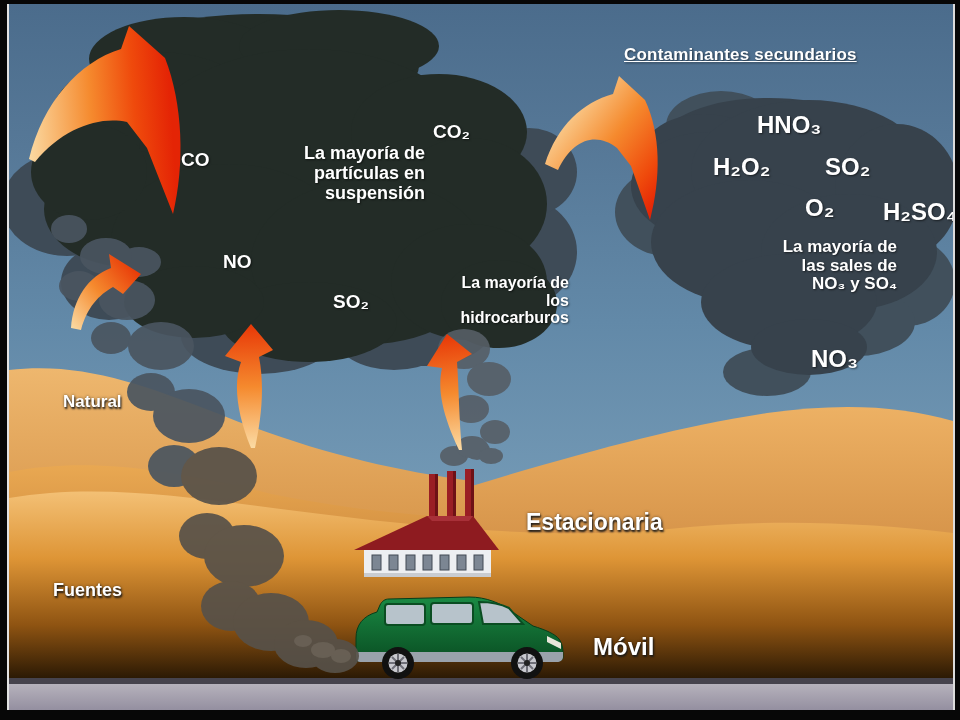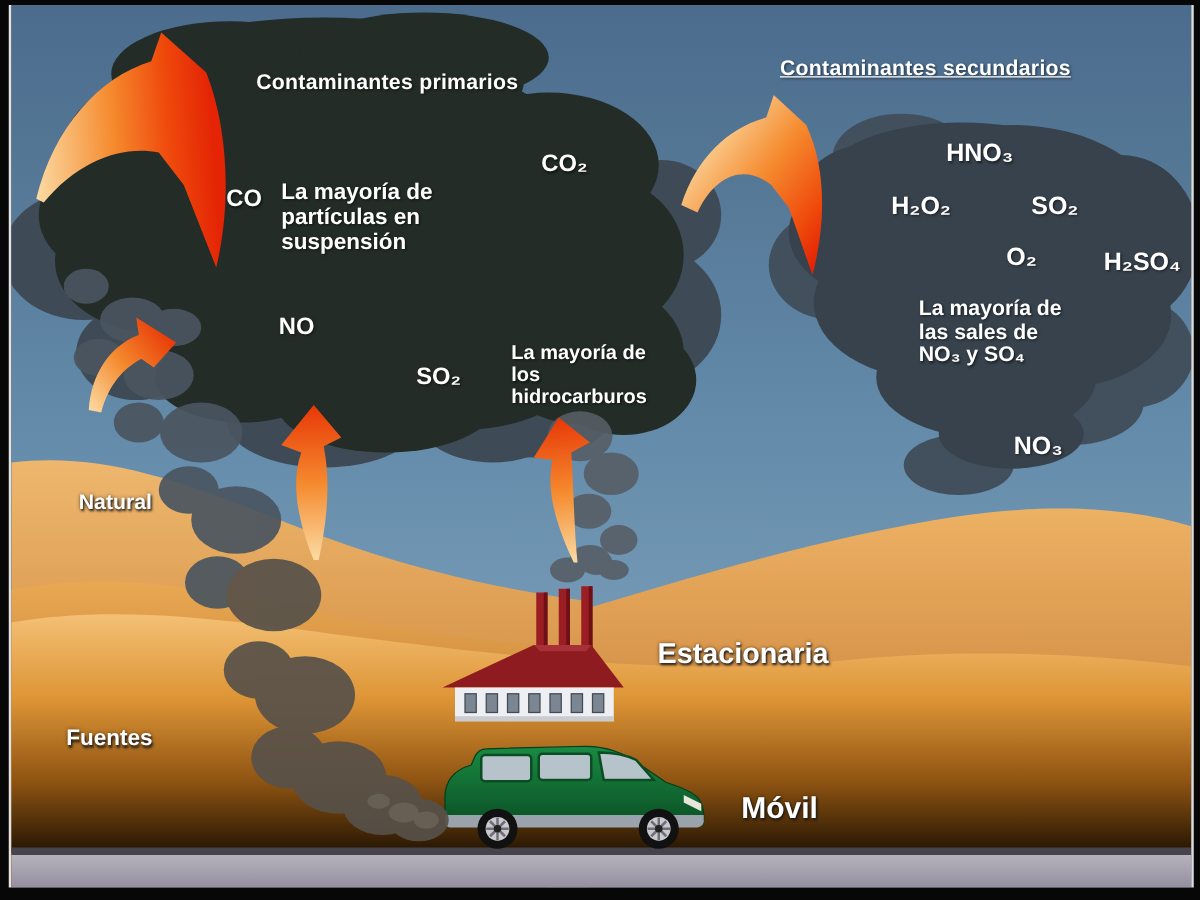--- a/index.html
+++ b/index.html
@@ -239,7 +239,6 @@
     <path d="M536,160 C548,122 574,98 604,90 L610,72 L636,96 C652,130 652,174 641,216 L622,162 L608,144 C588,128 564,134 549,166 Z" fill="url(#ga5)"></path>
   </svg>
 
-  <div class="lbl t-title" style="left:196px;top:53px;">Contaminantes primarios</div>
   <div class="lbl t-chem" style="left:172px;top:106px;margin-top:40px;">CO</div>
   <div class="lbl t-chem" style="left:424px;top:118px;">CO₂</div>
   <div class="lbl ctr" style="left:216px;top:140px;width:200px;font-size:18px;">La mayoría de

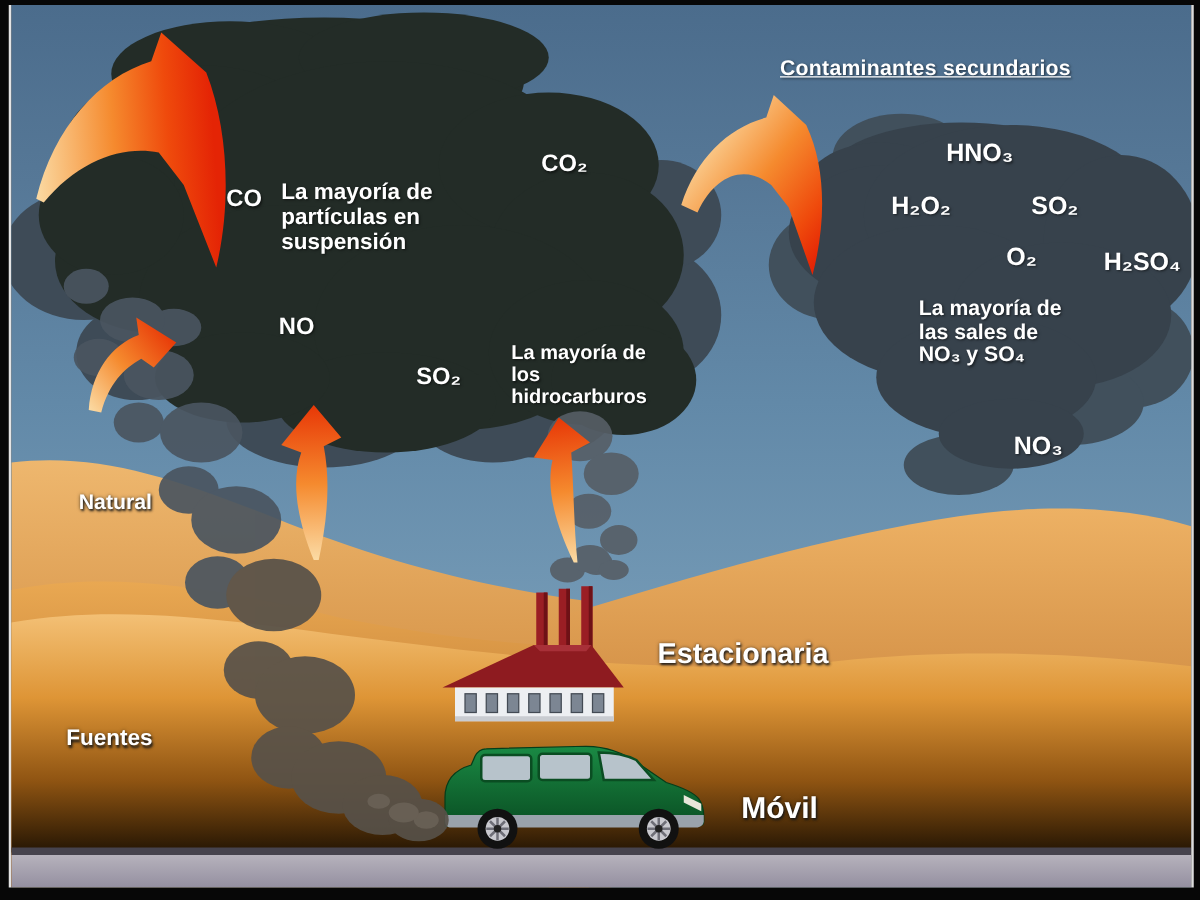--- a/index.html
+++ b/index.html
@@ -16,7 +16,7 @@
   .shadowed{text-shadow:1px 2px 2px rgba(25,25,25,0.95),0 0 3px rgba(0,0,0,0.5);}
   .t-title{font-size:17px;letter-spacing:.2px;}
   .t-chem{font-size:19px;}
-  .t-chem2{font-size:20px;}
+  .t-chem2{font-size:24px;}
 </style>
 </head>
 <body>

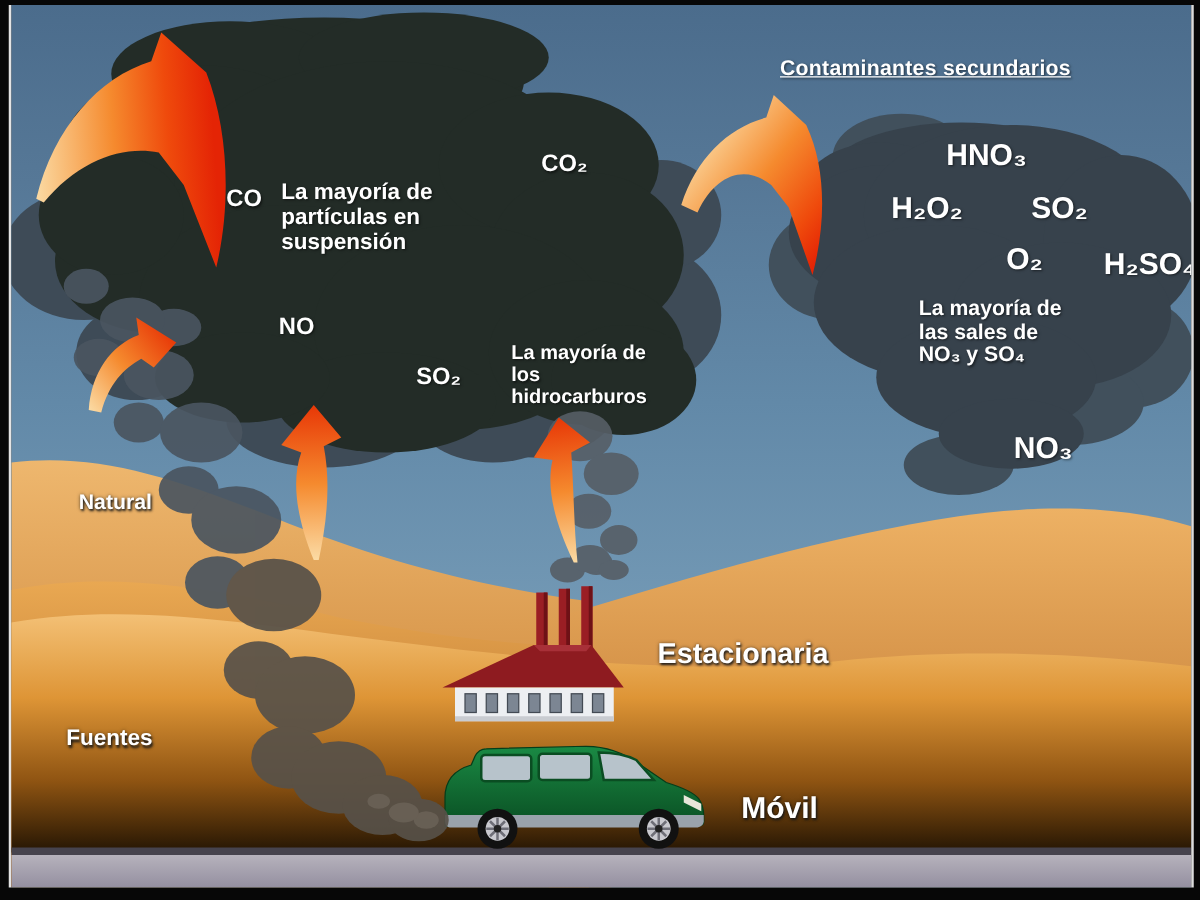--- a/index.html
+++ b/index.html
@@ -12,7 +12,7 @@
   #art{position:absolute;left:0;top:0;z-index:1;}
   .lbl{position:absolute;z-index:2;color:#fff;font-weight:bold;white-space:pre-line;
        text-shadow:1px 1px 2px rgba(0,0,0,0.55);line-height:1.1;}
-  .ctr{text-align:left;}
+  .ctr{text-align:right;}
   .shadowed{text-shadow:1px 2px 2px rgba(25,25,25,0.95),0 0 3px rgba(0,0,0,0.5);}
   .t-title{font-size:17px;letter-spacing:.2px;}
   .t-chem{font-size:19px;}

